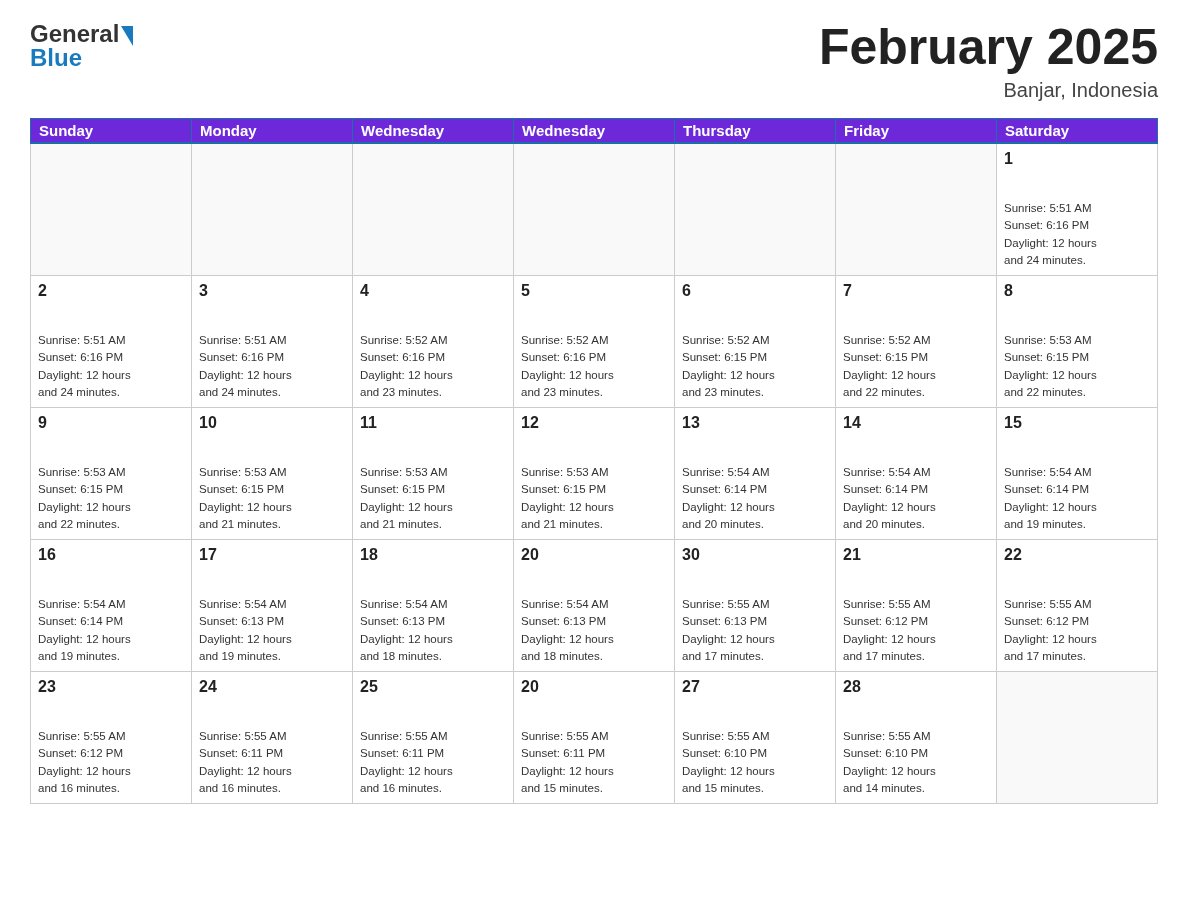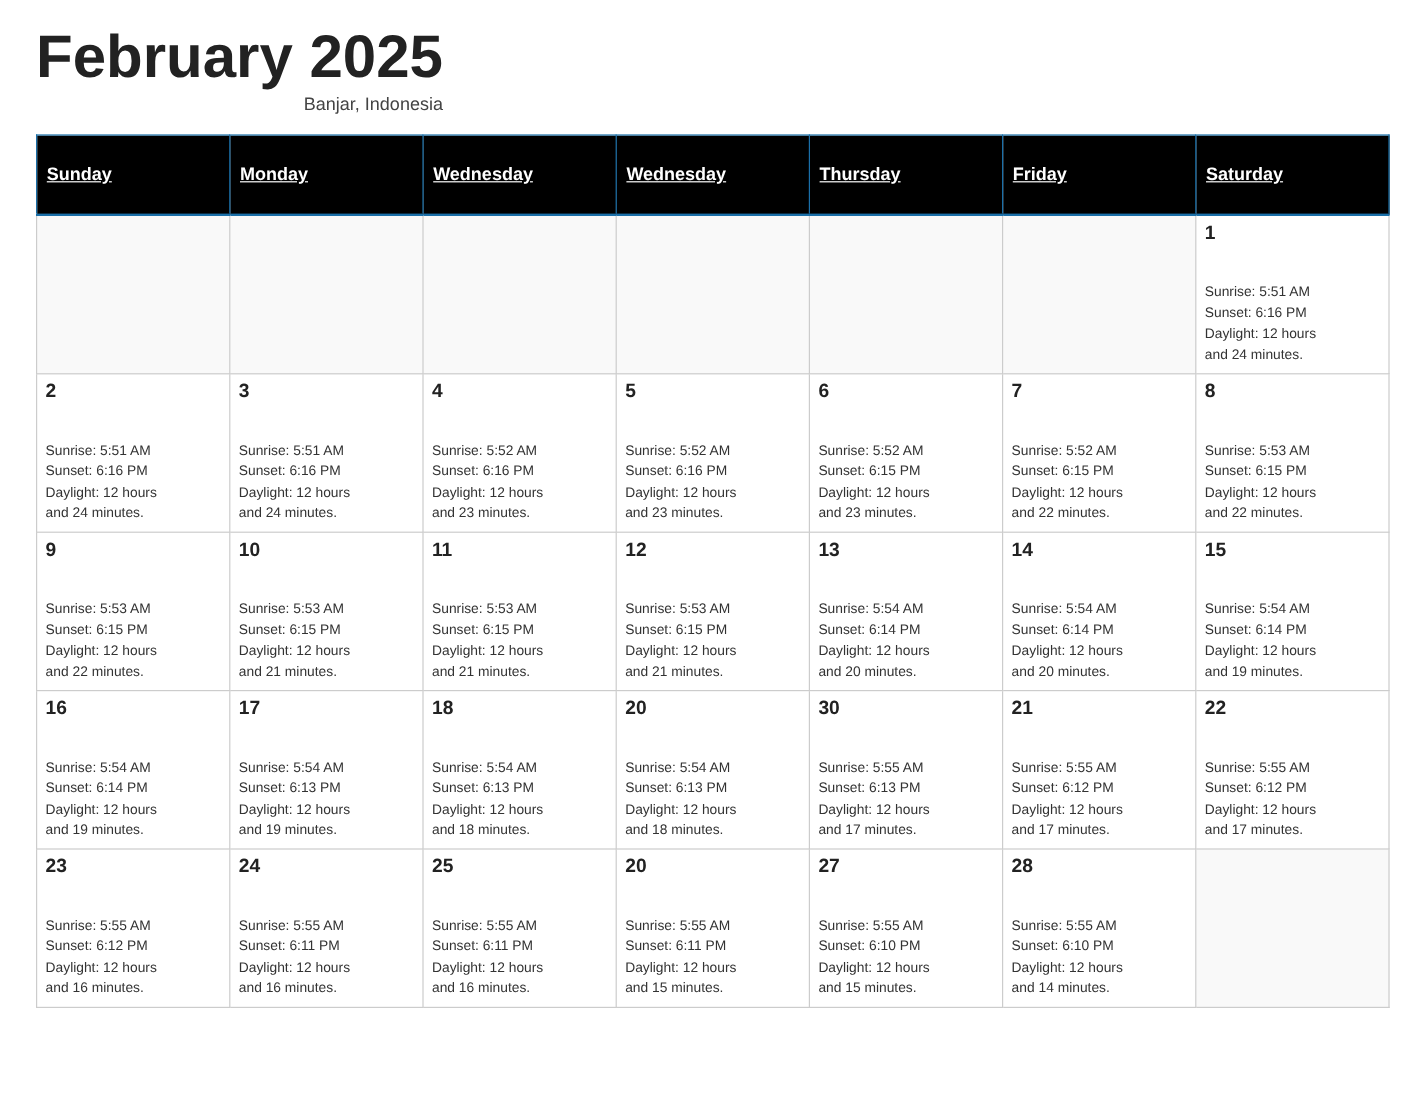--- a/index.html
+++ b/index.html
@@ -108,6 +108,13 @@
 <body>
 
 <div class="header-area">
+  <div class="logo-wrapper">
+    <div class="logo-top-row">
+      <span class="logo-general">General</span>
+      <span class="logo-arrow"></span>
+    </div>
+    <div class="logo-bottom-row">Blue</div>
+  </div>
   <div class="title-area">
     <div class="calendar-title">February 2025</div>
     <div class="calendar-subtitle">Banjar, Indonesia</div>

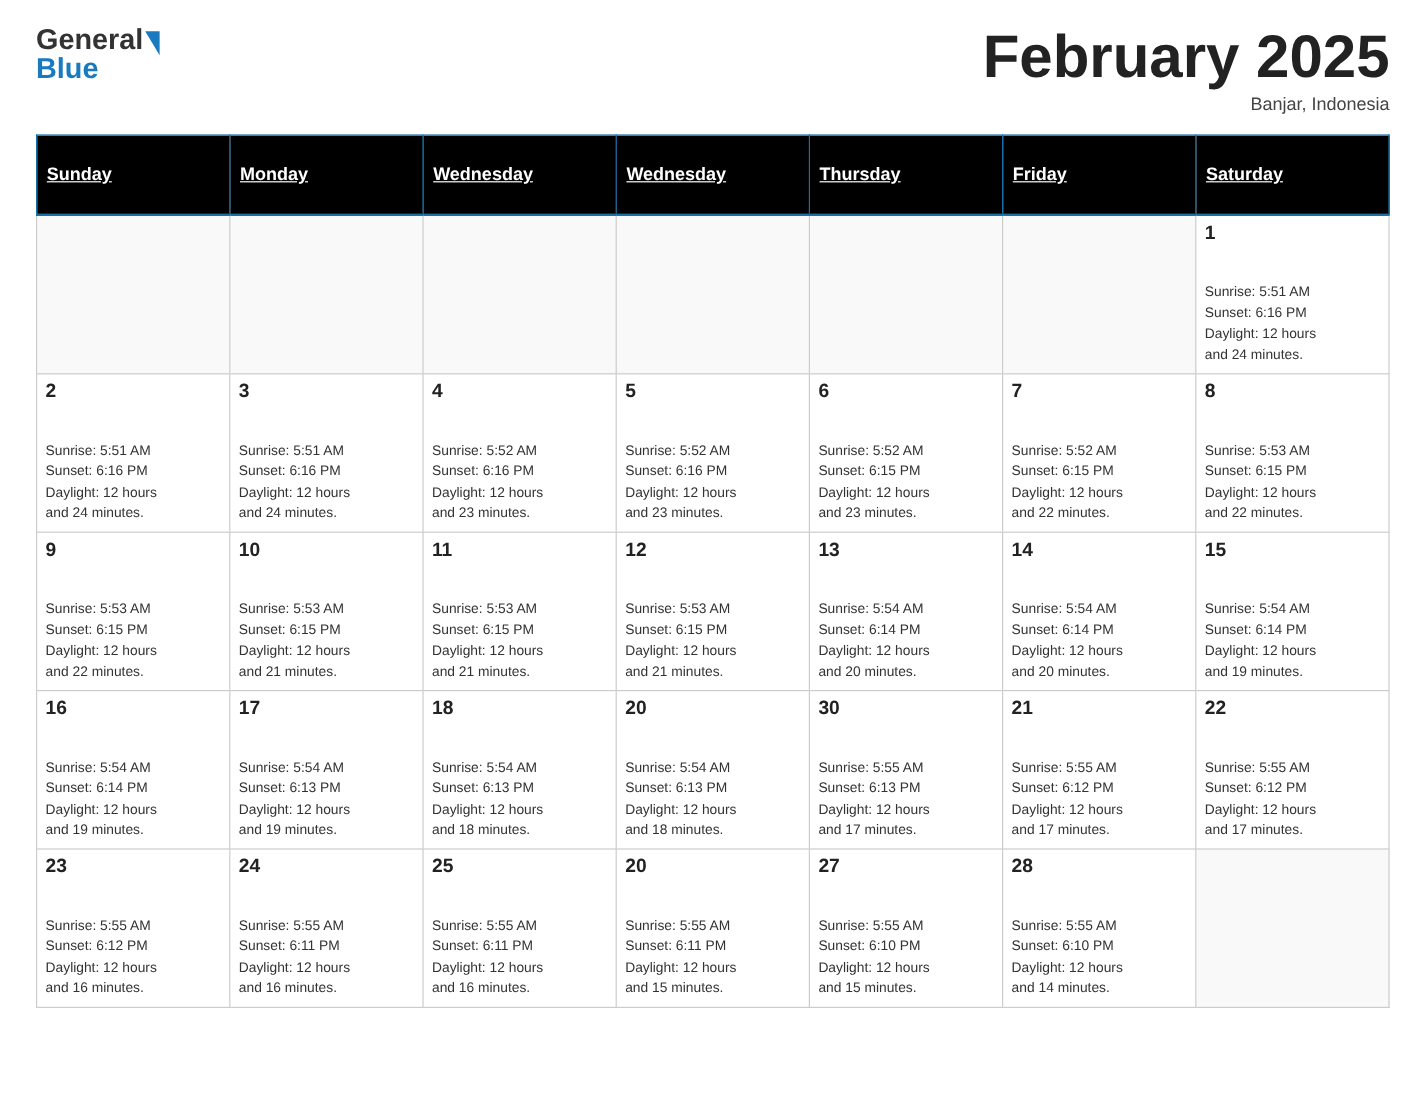--- a/index.html
+++ b/index.html
@@ -26,7 +26,7 @@
       line-height: 1.1;
     }
     .calendar-subtitle {
-      font-size: 15px;
+      font-size: 20px;
       color: #444;
       margin-top: 4px;
     }

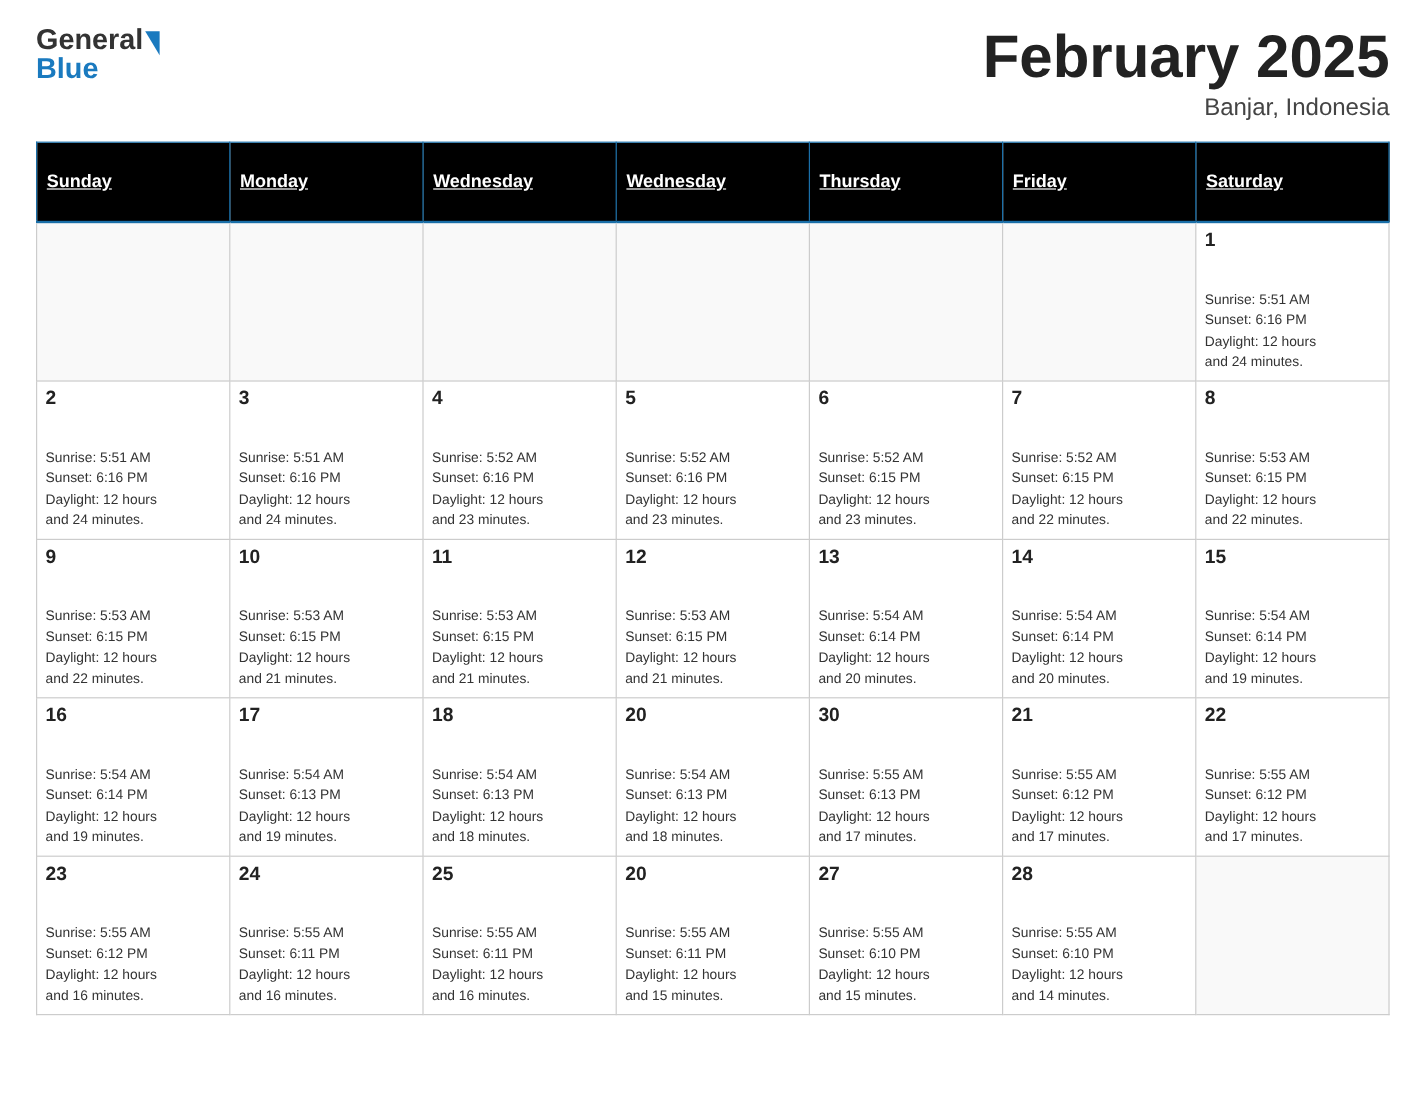--- a/index.html
+++ b/index.html
@@ -36,14 +36,13 @@
       table-layout: fixed;
     }
     thead tr th {
-      background-color: #000000;
+      background-color: #6d28d9;
       color: #ffffff;
       font-size: 15px;
       font-weight: bold;
-      padding: 24px 8px;
+      padding: 3px 8px;
       text-align: left;
       border: 1px solid #1a6fa8;
-      text-decoration: underline;
     }
     tbody tr td {
       vertical-align: top;

